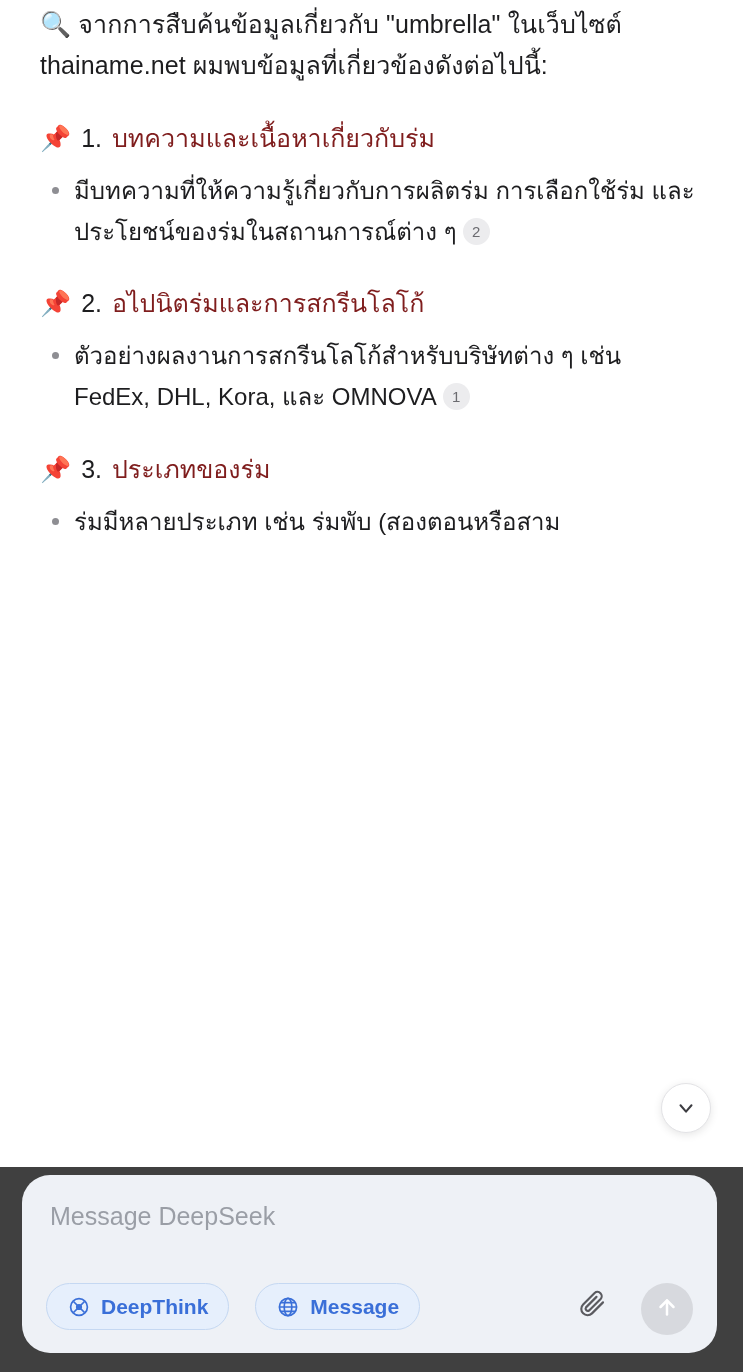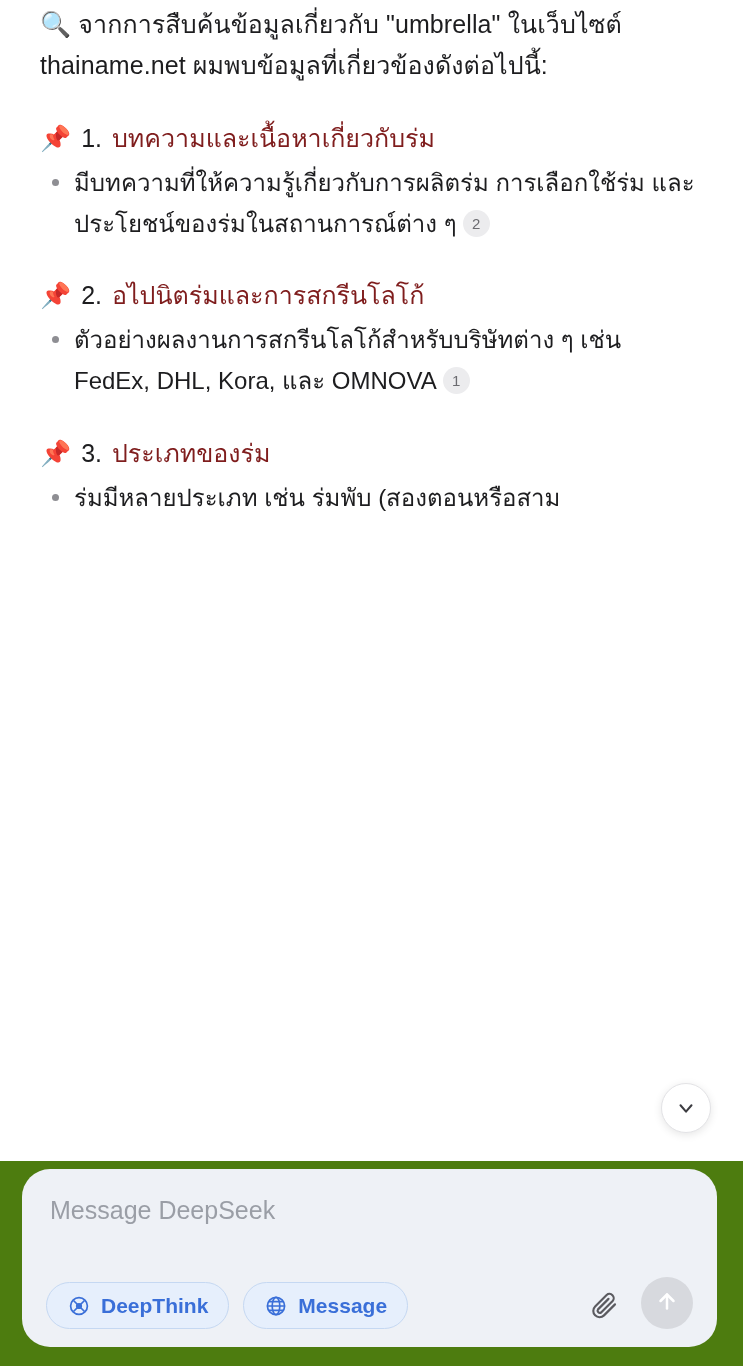--- a/index.html
+++ b/index.html
@@ -60,7 +60,7 @@
 
   ul.bullets {
     list-style: none;
-    margin: 6px 0 0 0;
+    margin: 14px 0 0 0;
     padding: 0;
   }
   ul.bullets > li {

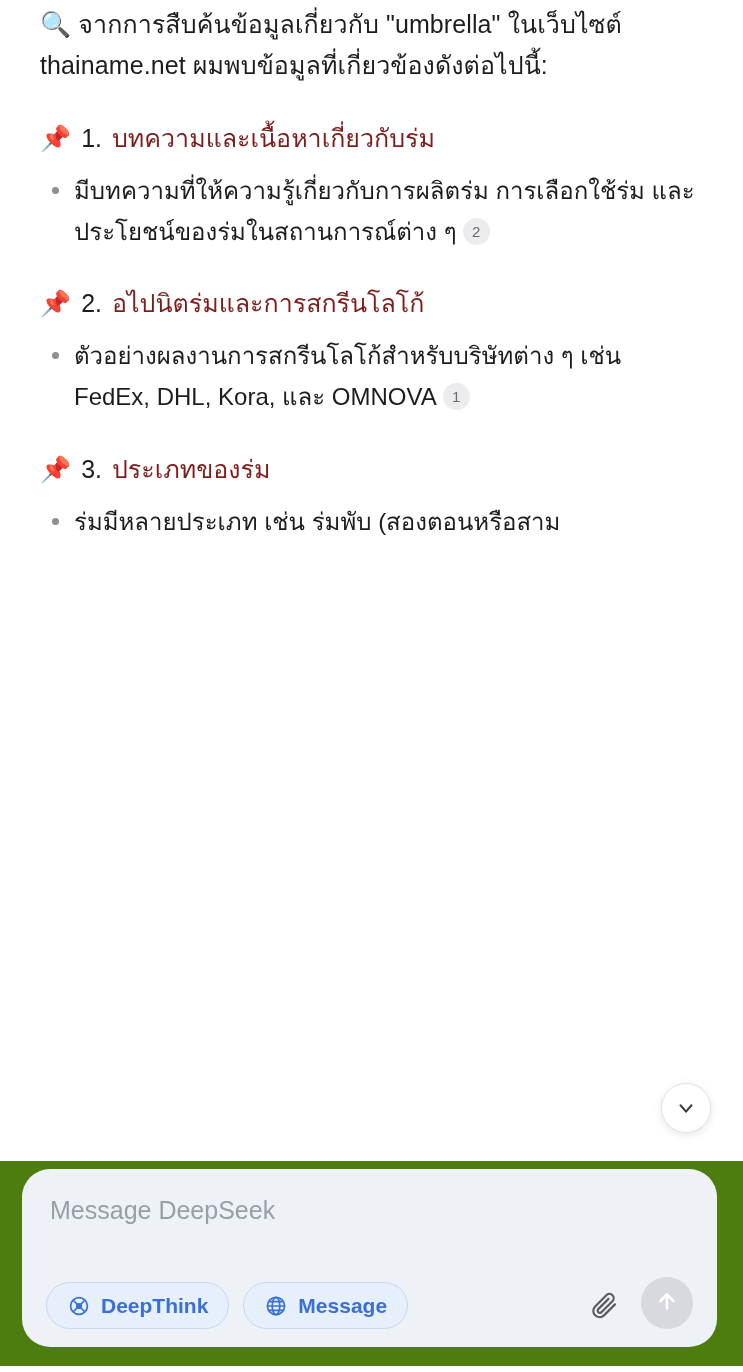--- a/index.html
+++ b/index.html
@@ -123,9 +123,9 @@
     position: absolute;
     left: 0;
     right: 0;
-    bottom: 6px;
+    bottom: 0;
     height: 205px;
-    background: #4d7c0f;
+    background: #404040;
     padding: 0 26px 18px 22px;
     z-index: 10;
   }

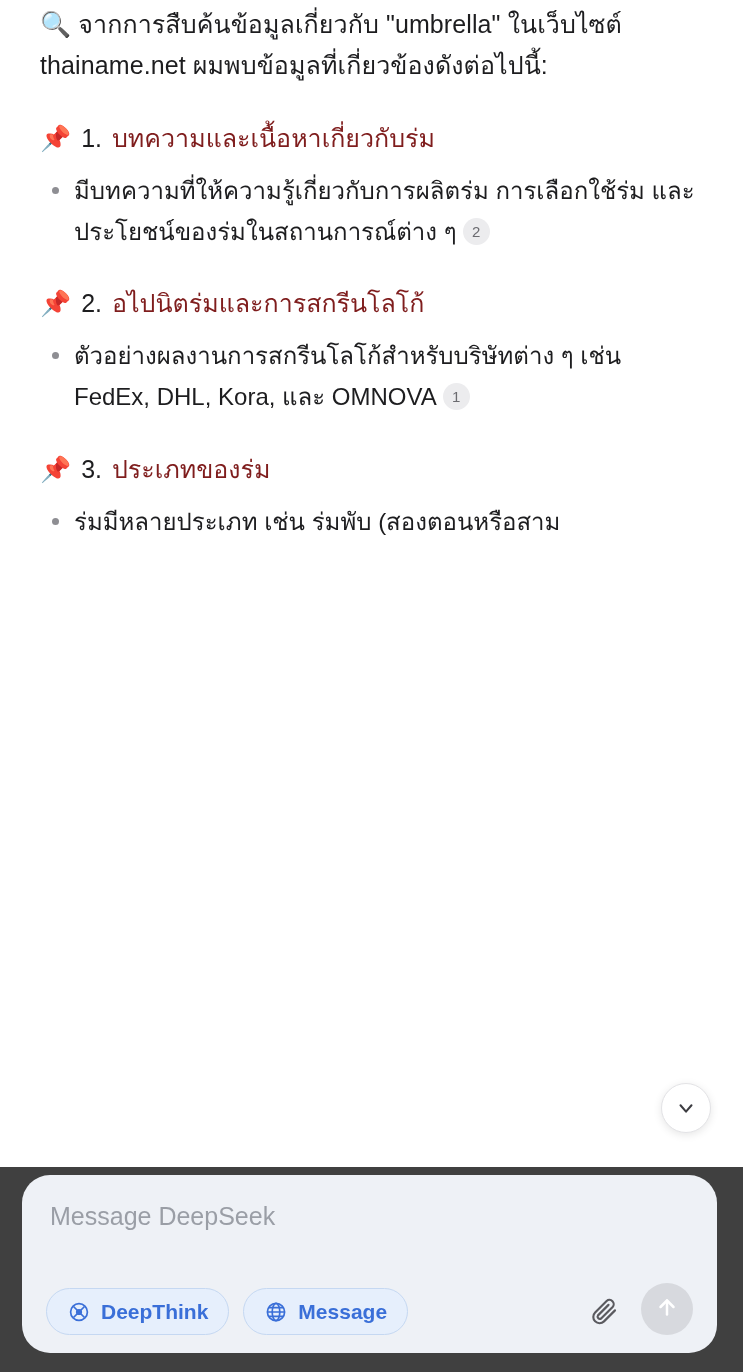--- a/index.html
+++ b/index.html
@@ -147,8 +147,8 @@
   }
   .composer-row {
     display: flex;
-    align-items: flex-end;
-    gap: 14px;
+    align-items: flex-start;
+    gap: 26px;
   }
   .pill {
     display: inline-flex;

